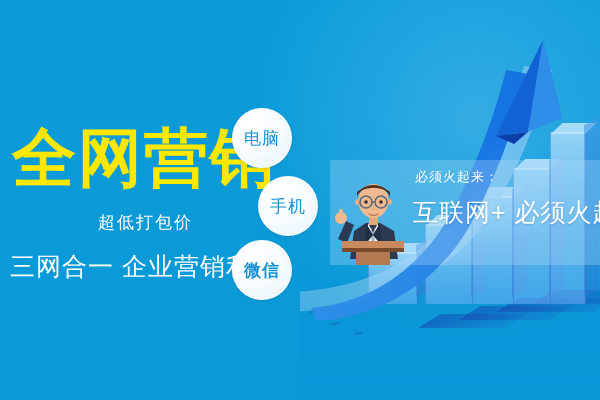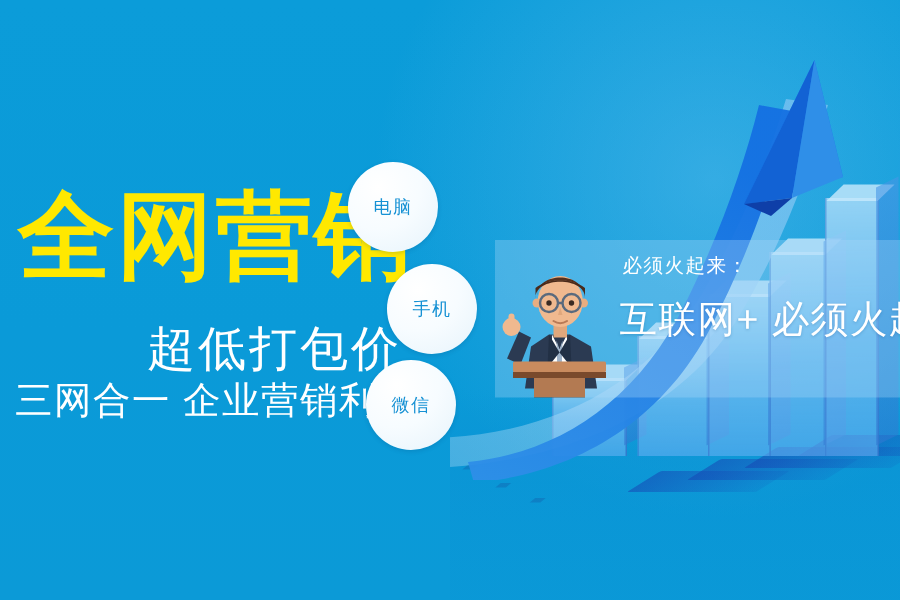--- a/index.html
+++ b/index.html
@@ -175,7 +175,7 @@
     align-items: center;
     justify-content: center;
     color: #1691d4;
-    font-size: 12px;
+    font-size: 17px;
     letter-spacing: 1px;
   }
   .c-pc    { left: 232px; top: 108px; }

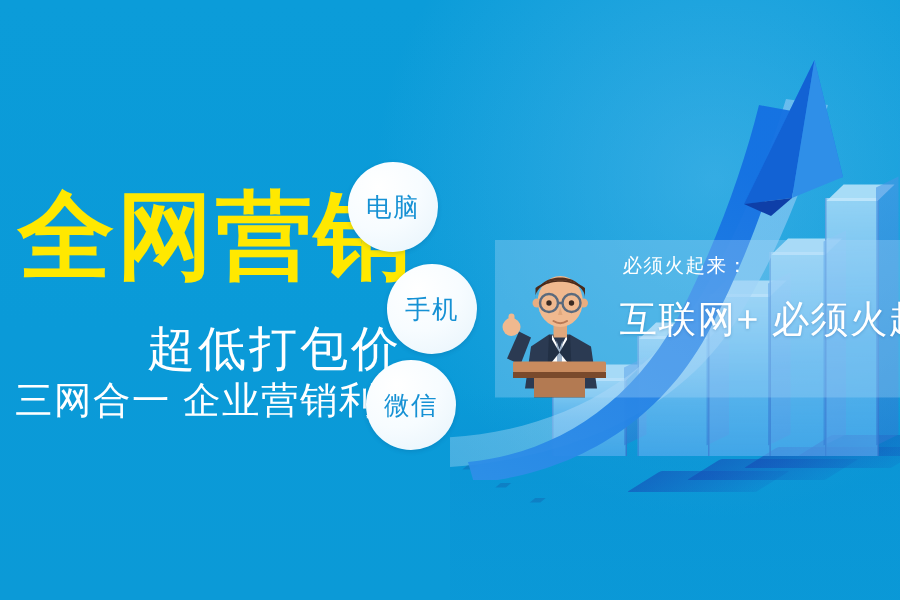--- a/index.html
+++ b/index.html
@@ -148,7 +148,7 @@
     position: absolute;
     left: 98px;
     top: 211px;
-    font-size: 32px;
+    font-size: 17px;
     color: #ffffff;
     letter-spacing: 2px;
     white-space: nowrap;

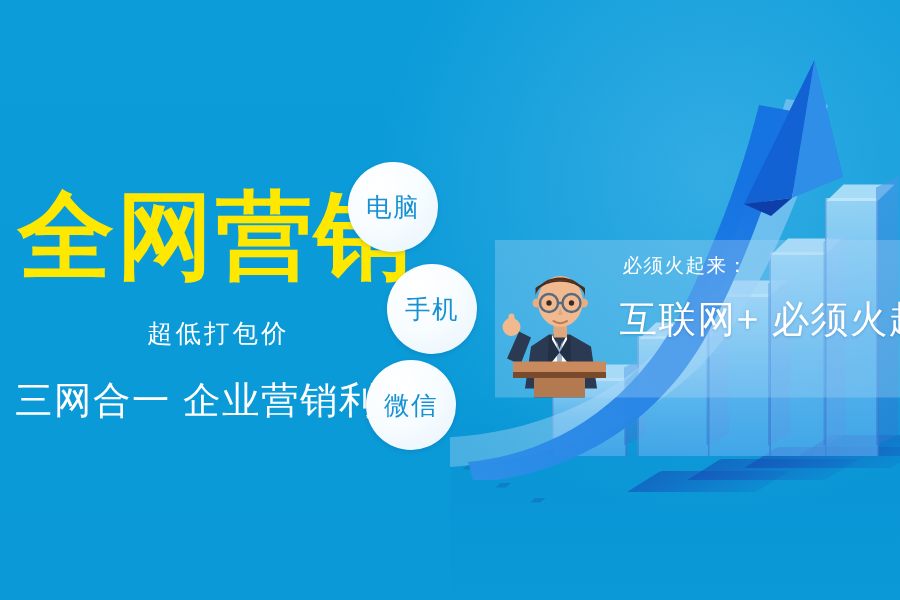--- a/index.html
+++ b/index.html
@@ -180,7 +180,7 @@
   }
   .c-pc    { left: 232px; top: 108px; }
   .c-phone { left: 258px; top: 176px; align-items: center; }
-  .c-wx    { left: 244px; top: 240px; }
+  .c-wx    { left: 232px; top: 240px; font-weight: bold; }
 
   
   .speck {

